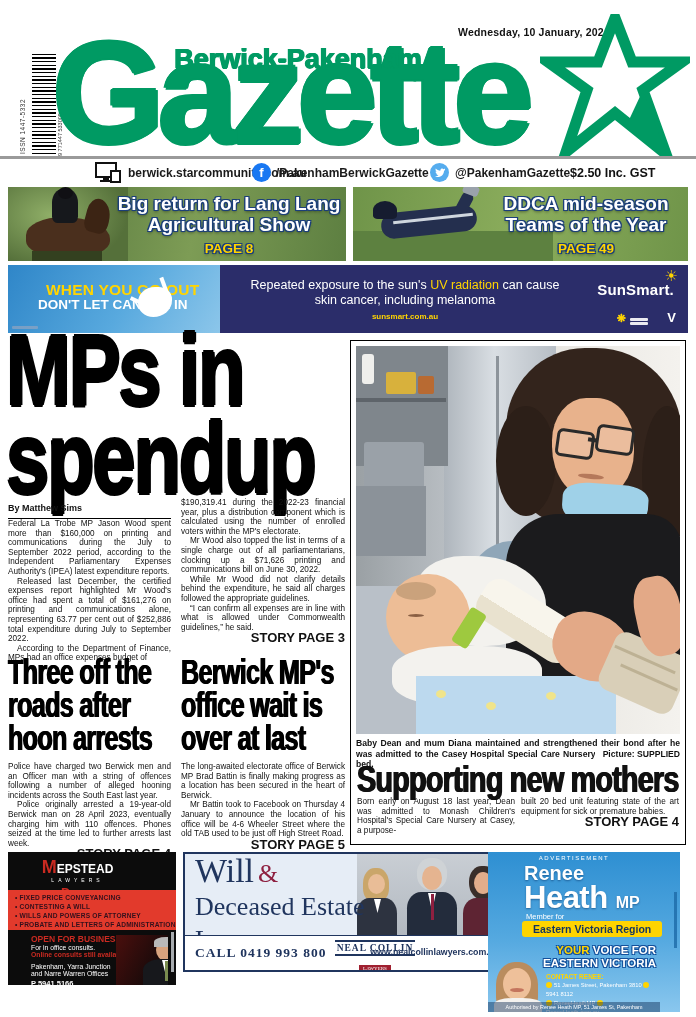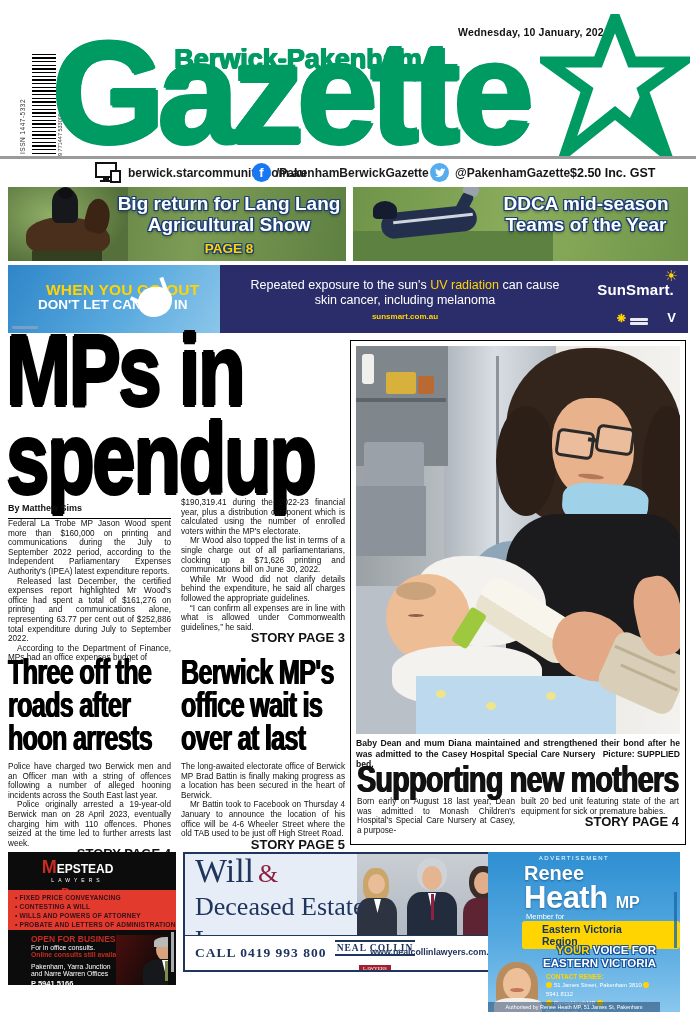--- a/index.html
+++ b/index.html
@@ -197,6 +197,7 @@
     <div class="promo-text" style="left:138px;width:190px;">
       <span>DDCA mid-season</span><br>
       <span>Teams of the Year</span>
+      <span class="promo-page">PAGE 49</span>
     </div>
   </div>
 

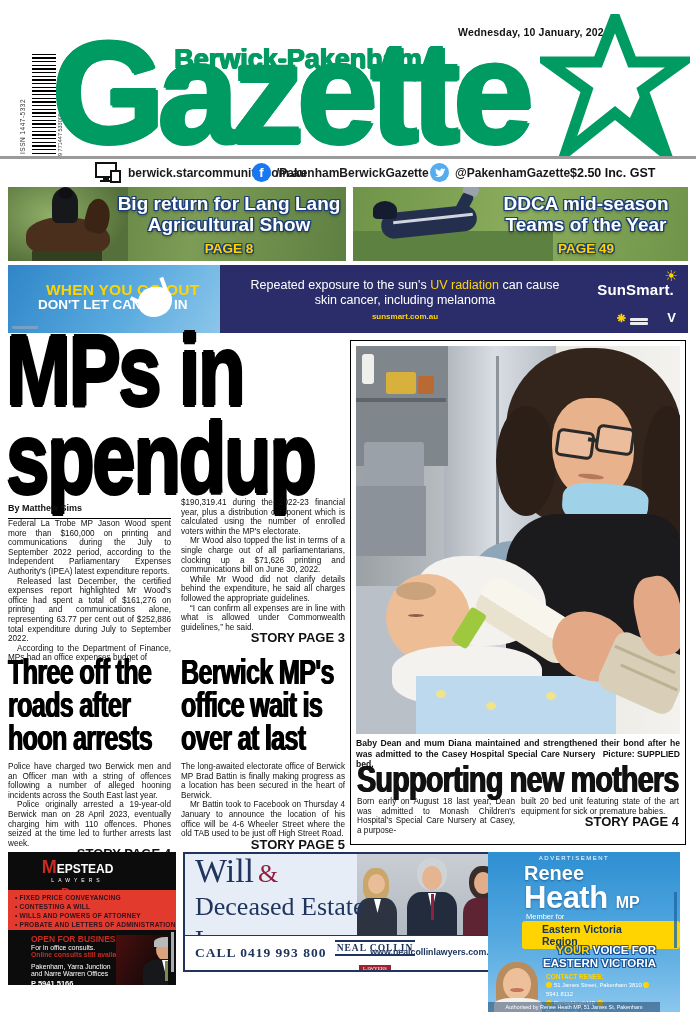--- a/index.html
+++ b/index.html
@@ -108,7 +108,7 @@
   .rh-mp{font-size:16px;letter-spacing:0;}
   .rh-member{position:absolute;left:38px;top:60px;font-size:7.5px;}
   .rh-region{position:absolute;left:34px;top:69px;background:#ffd400;color:#14355e;font-size:10.5px;font-weight:700;
-             padding:2px 20px;border-radius:3px;}
+             padding:2px 11px;border-radius:3px;}
   .rh-voice{position:absolute;left:50px;top:92px;width:118px;text-align:right;font-size:11.5px;font-weight:700;line-height:13px;
             text-shadow:1px 1px 0 #14509b,-1px 1px 0 #14509b,1px -1px 0 #14509b,-1px -1px 0 #14509b;}
   .rh-y{color:#ffd400;}

